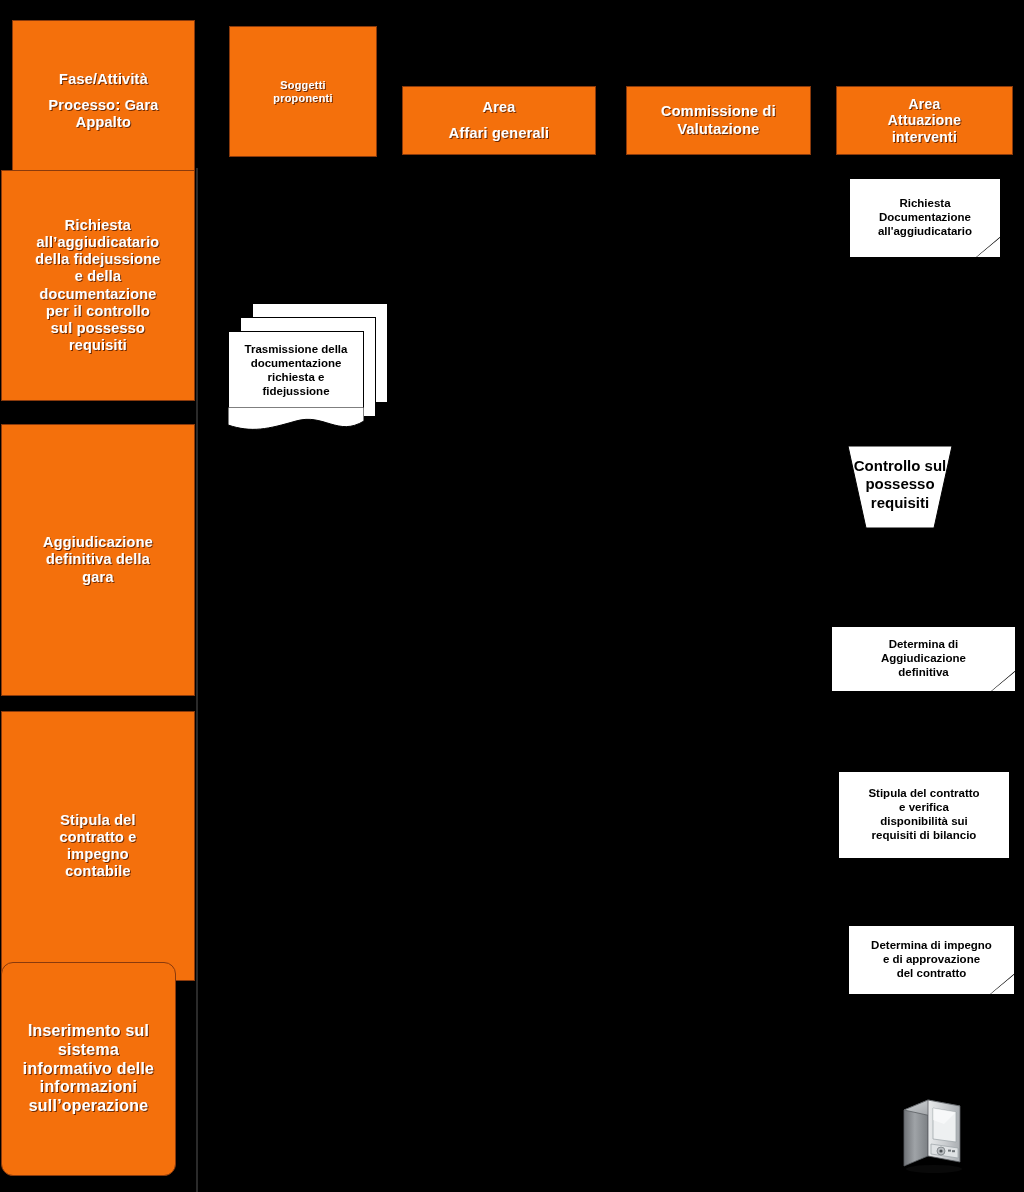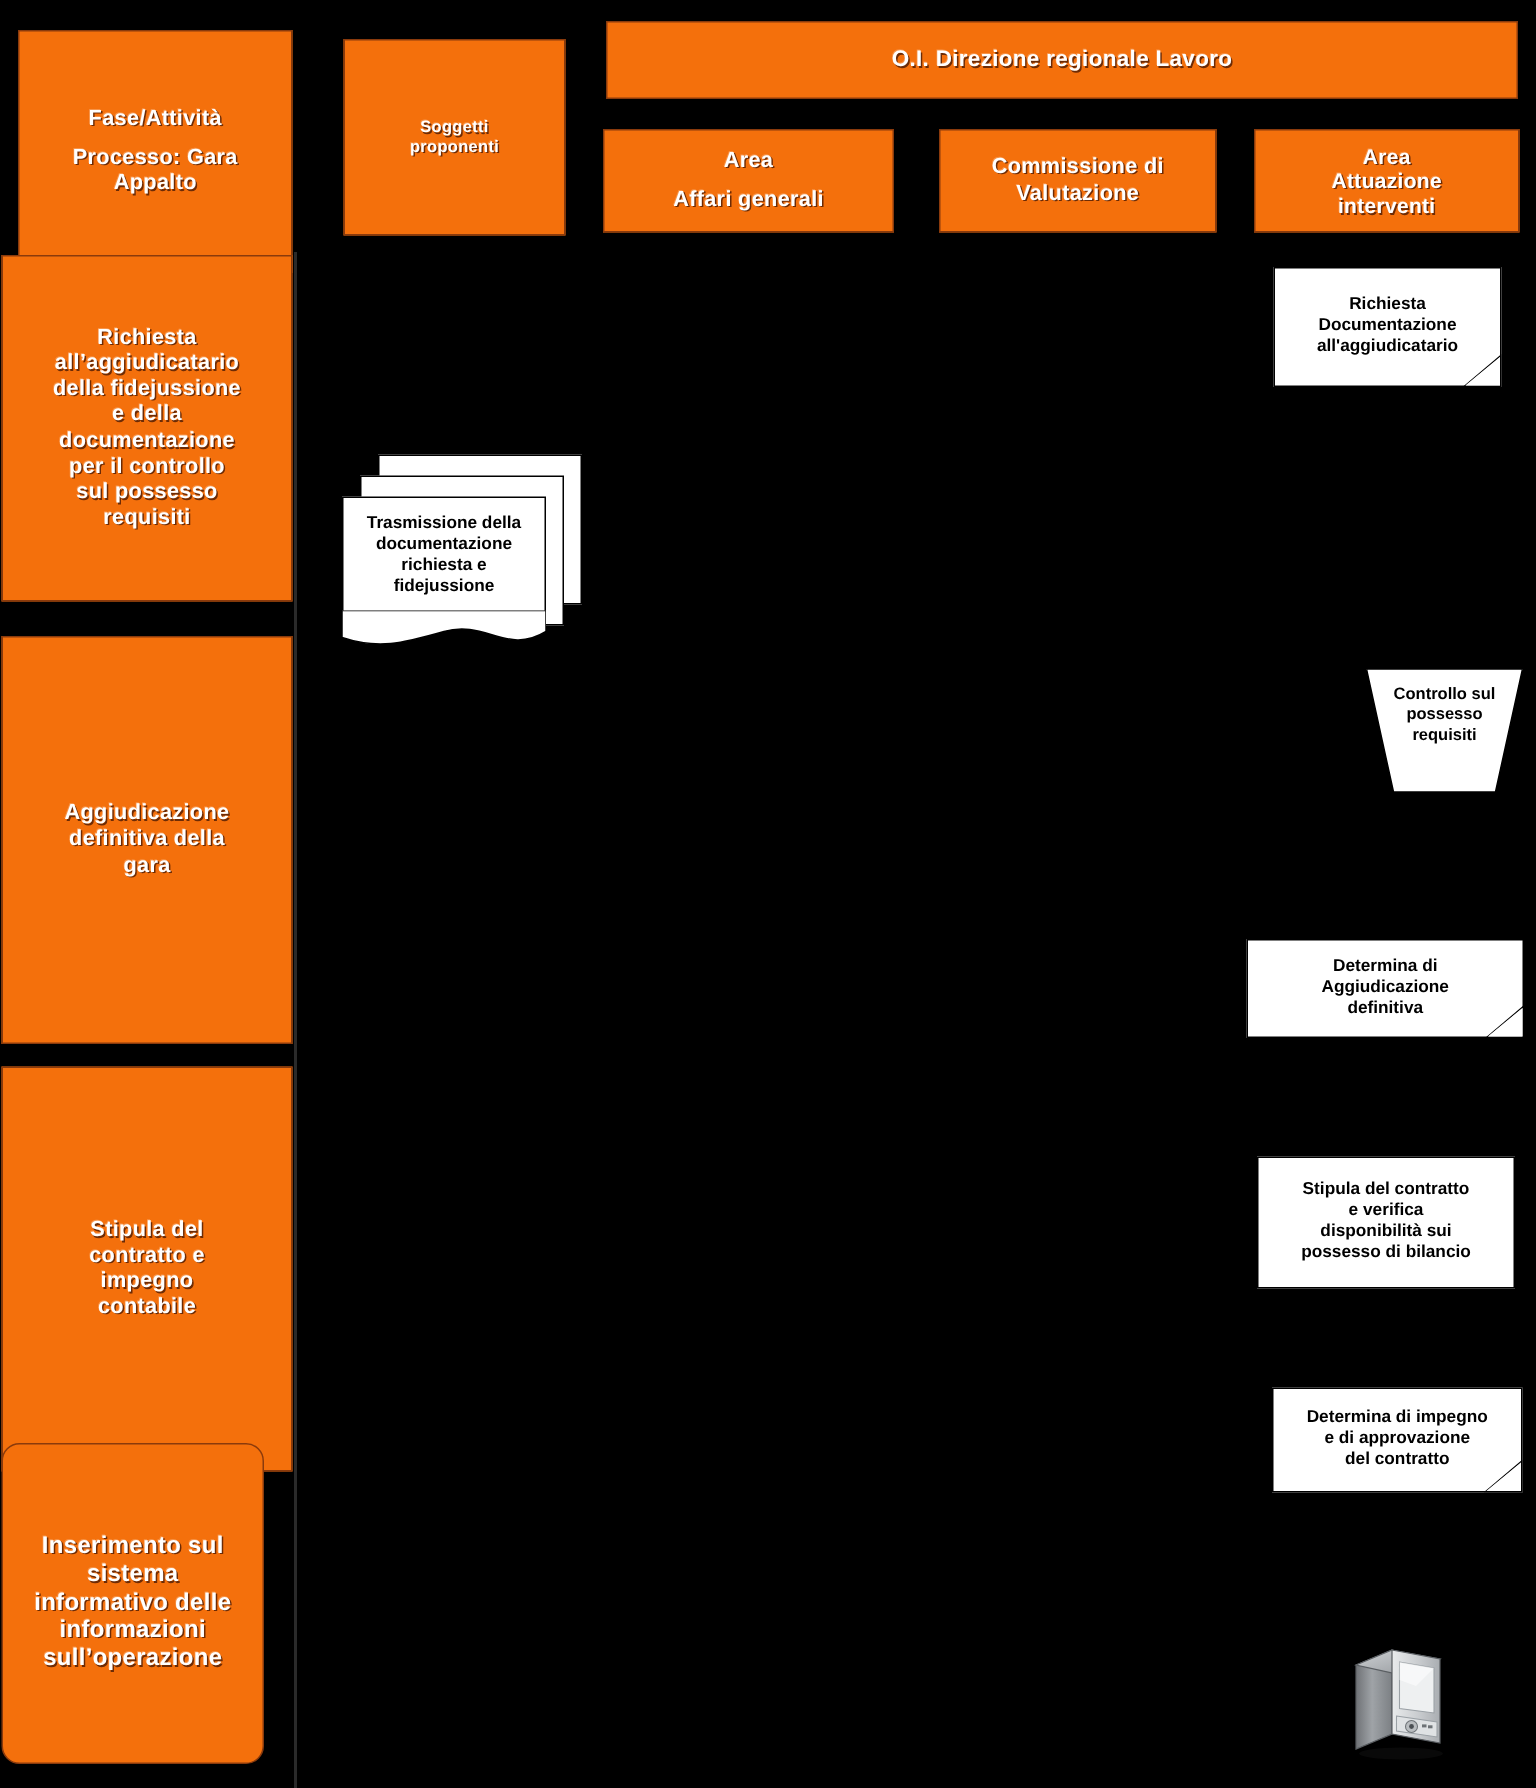--- a/index.html
+++ b/index.html
@@ -161,11 +161,6 @@
     </span>
   </div>
 
-  <div class="obox" style="left:404px; top:14px; width:608px; height:52px; font-size:15px;">
-    <span class="lines">
-      <span class="ln">O.I. Direzione regionale Lavoro</span>
-    </span>
-  </div>
 
   <div class="obox" style="left:402px; top:86px; width:194px; height:69px; font-size:14.5px;">
     <span class="lines">

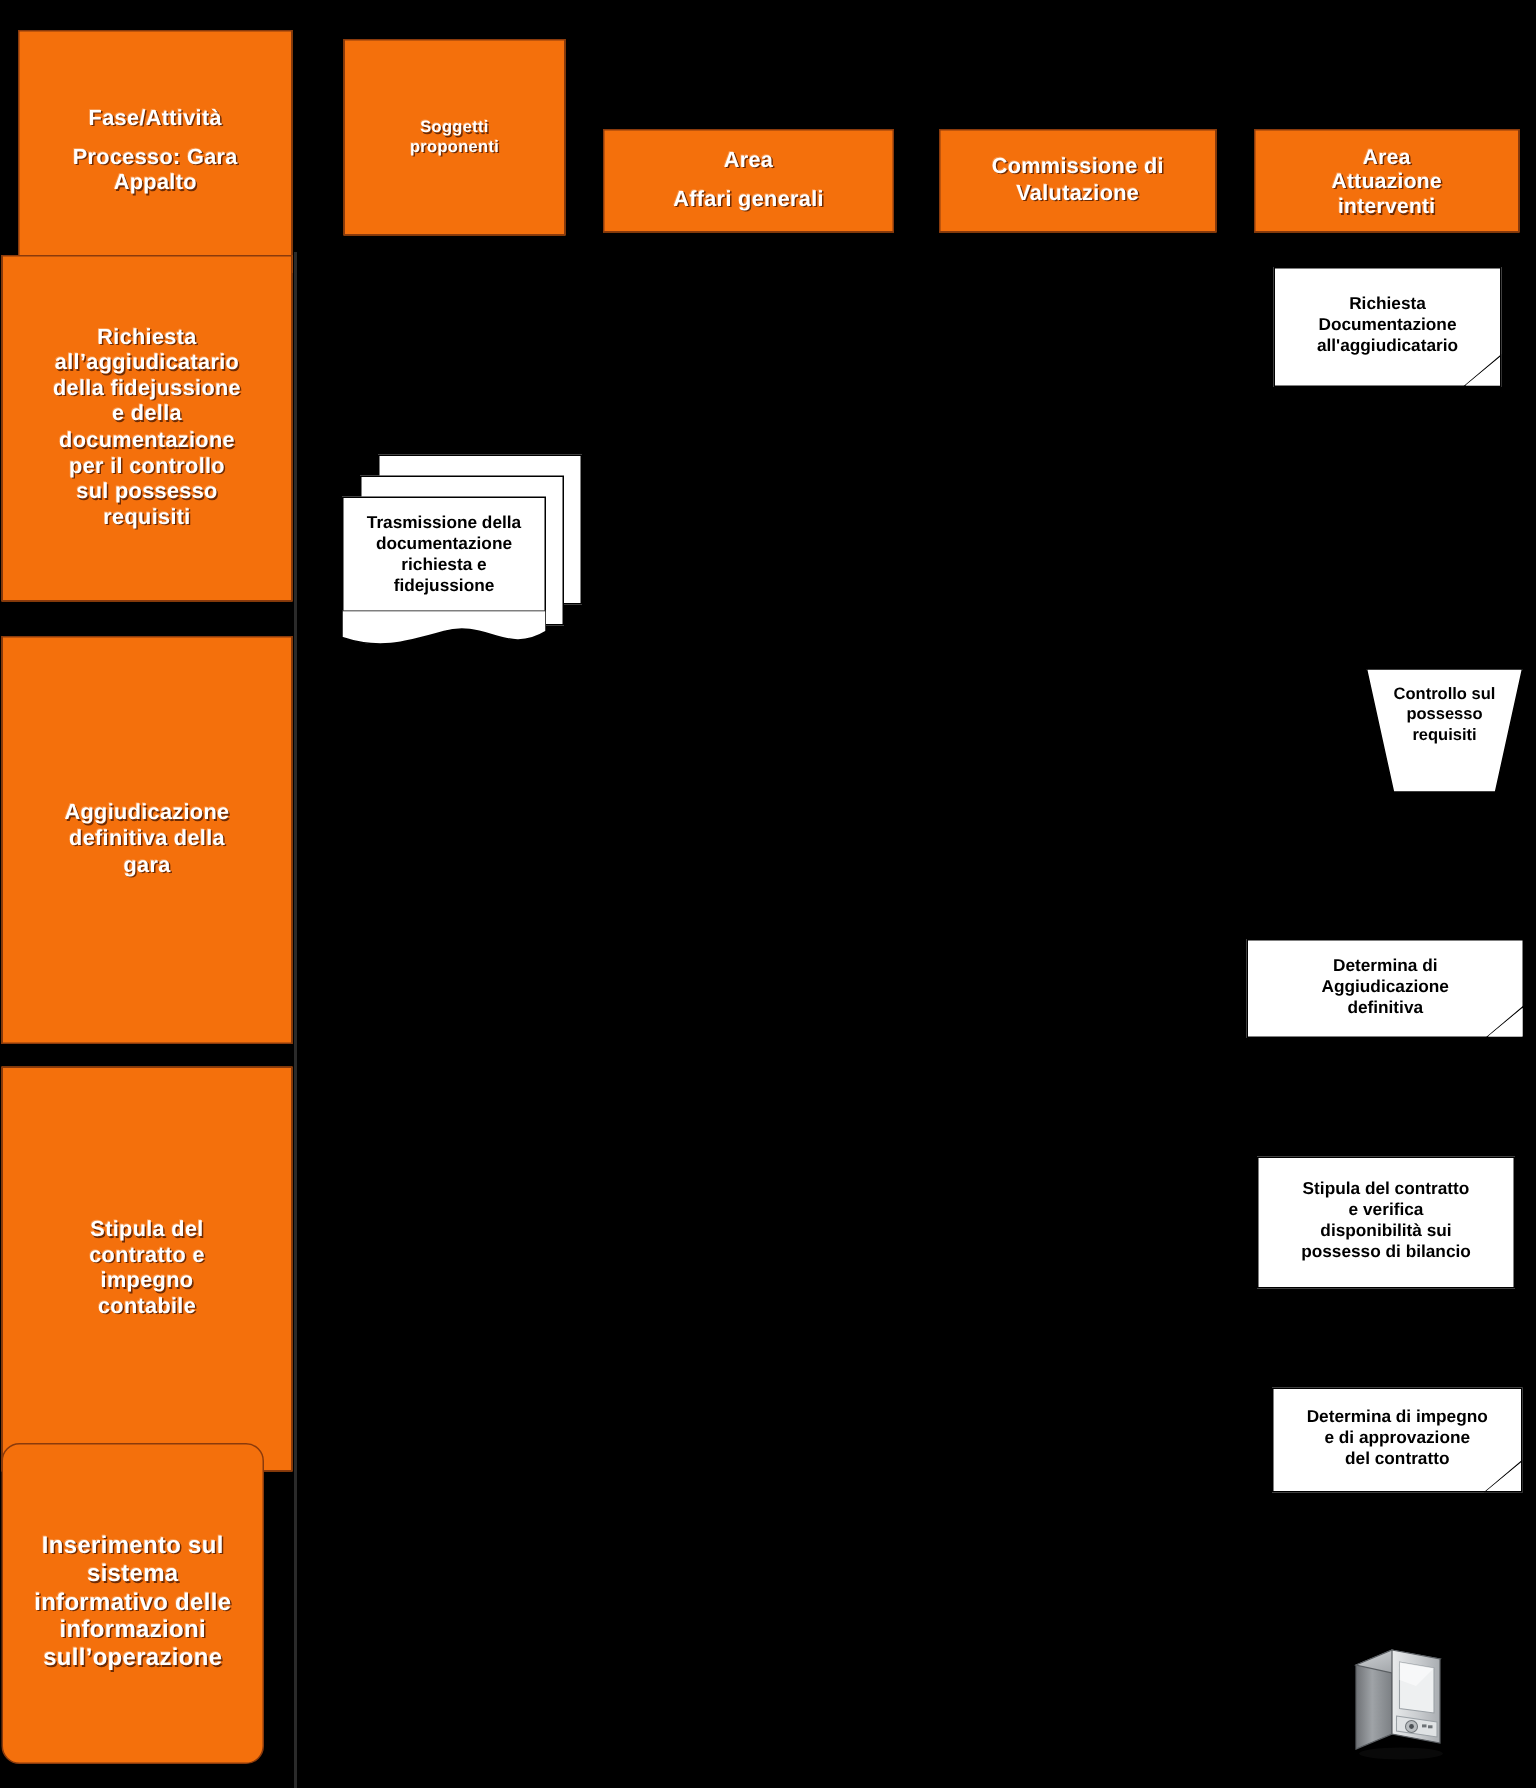--- a/index.html
+++ b/index.html
@@ -258,7 +258,7 @@
     </div>
   </div>
 
-  <div class="trapz" style="left:911px; top:446px; width:104px; height:82px; font-size:11px;">
+  <div class="trapz" style="left:848px; top:446px; width:104px; height:82px; font-size:15px;">
     <svg width="104" height="82" viewBox="0 0 104 82">
       <polygon points="0,0 104,0 86,82 18,82" fill="#FFFFFF" stroke="#000000" stroke-width="1"></polygon>
     </svg>

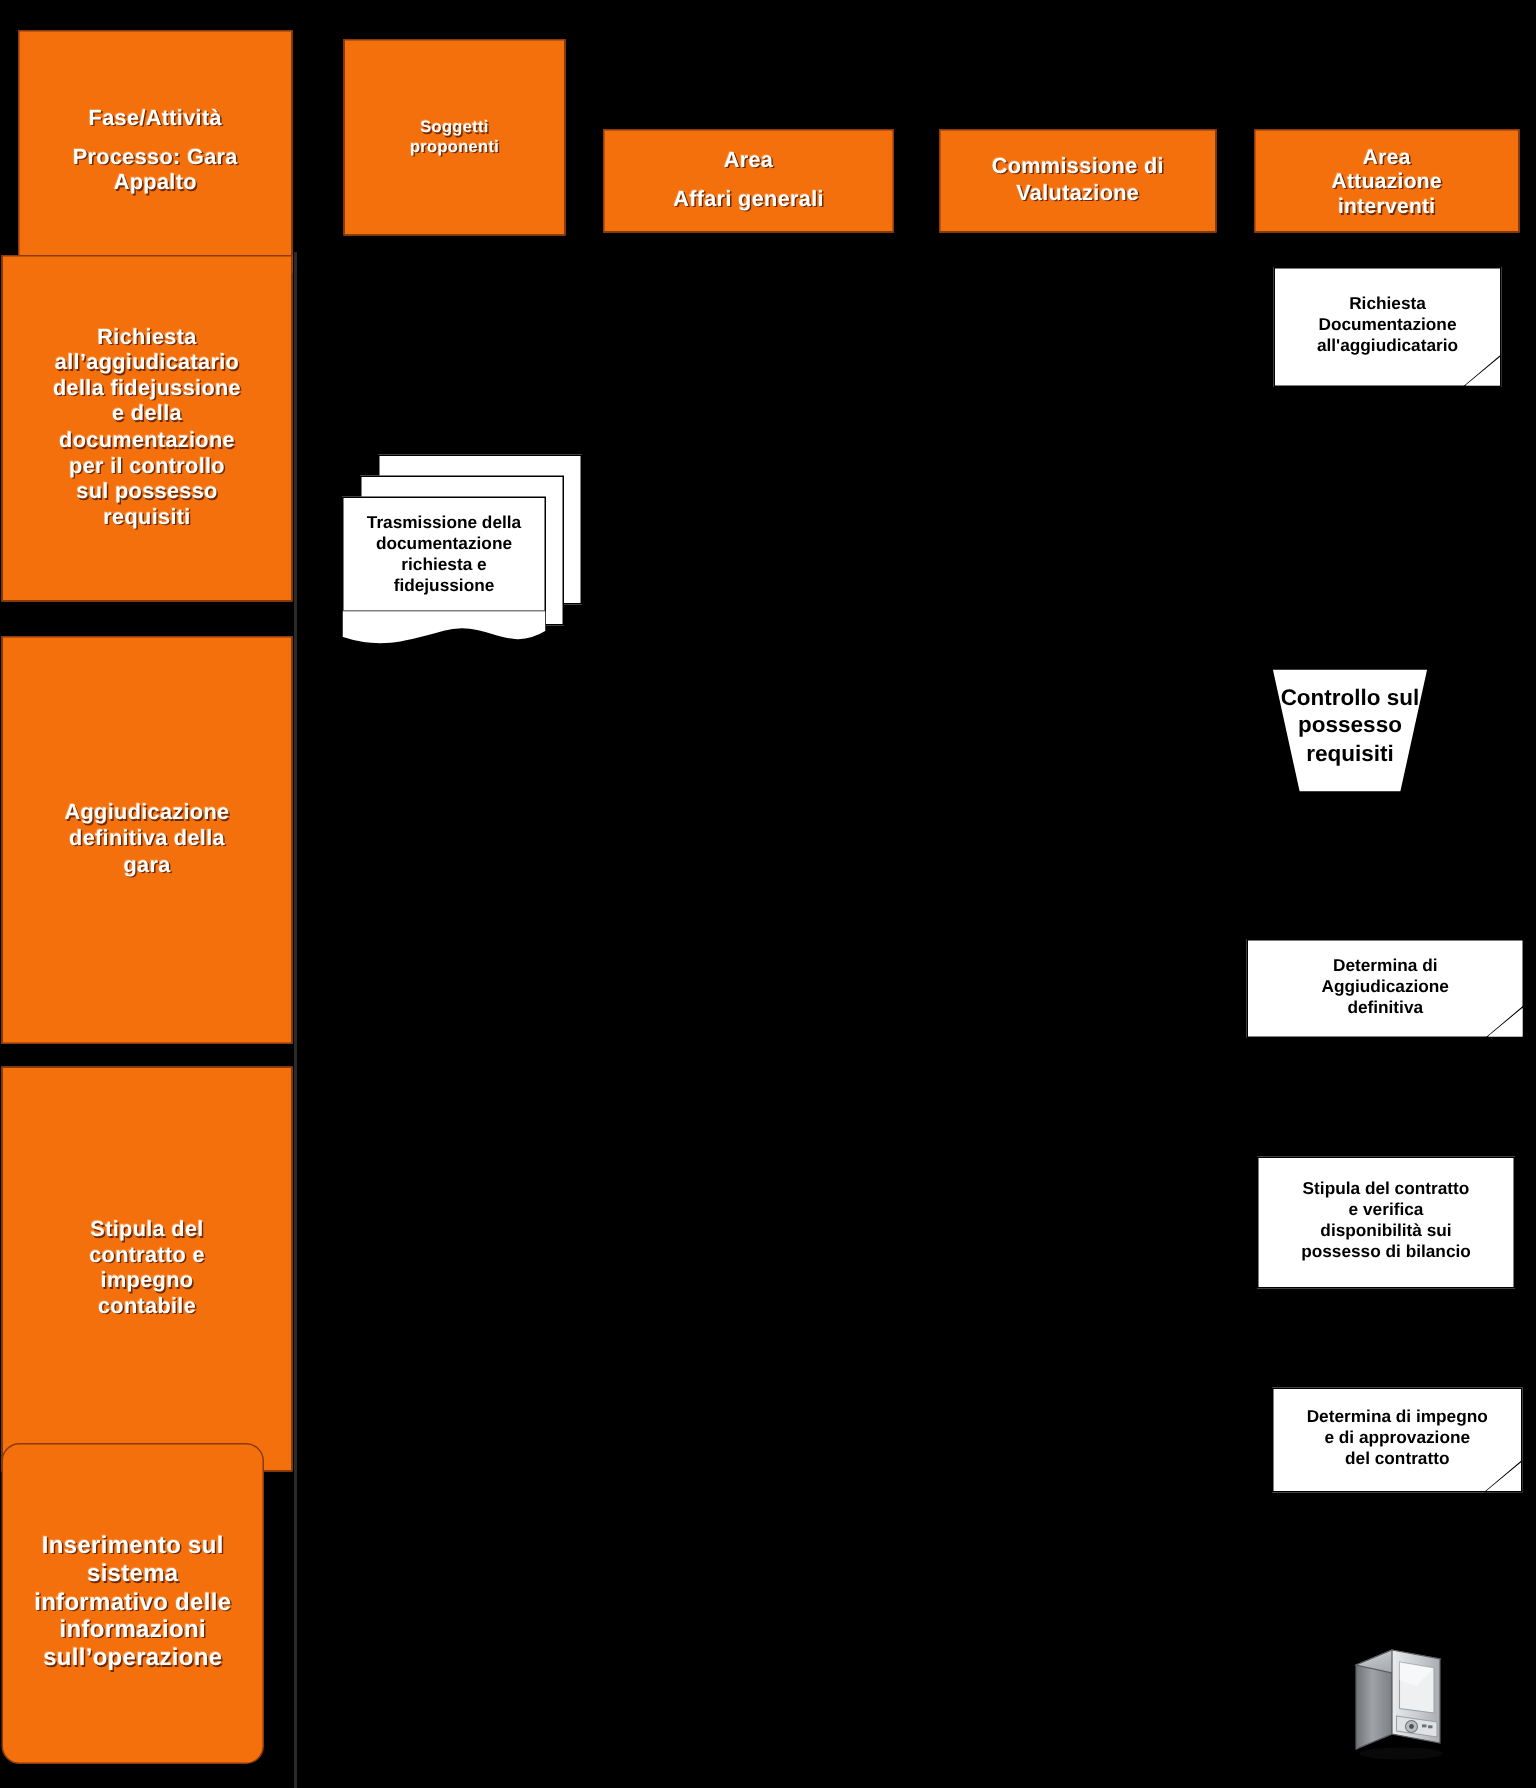--- a/index.html
+++ b/index.html
@@ -287,7 +287,7 @@
       <span class="ln">Stipula del contratto</span>
       <span class="ln">e  verifica</span>
       <span class="ln">disponibilità sui</span>
-      <span class="ln">possesso di bilancio</span>
+      <span class="ln">requisiti di bilancio</span>
     </span>
   </div>
 

